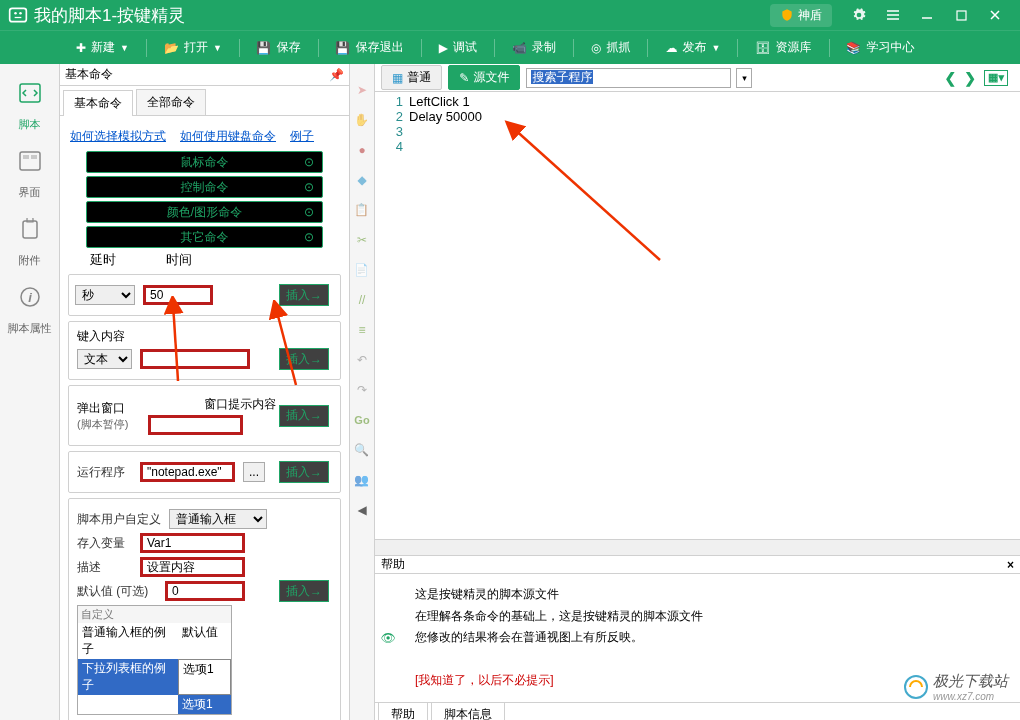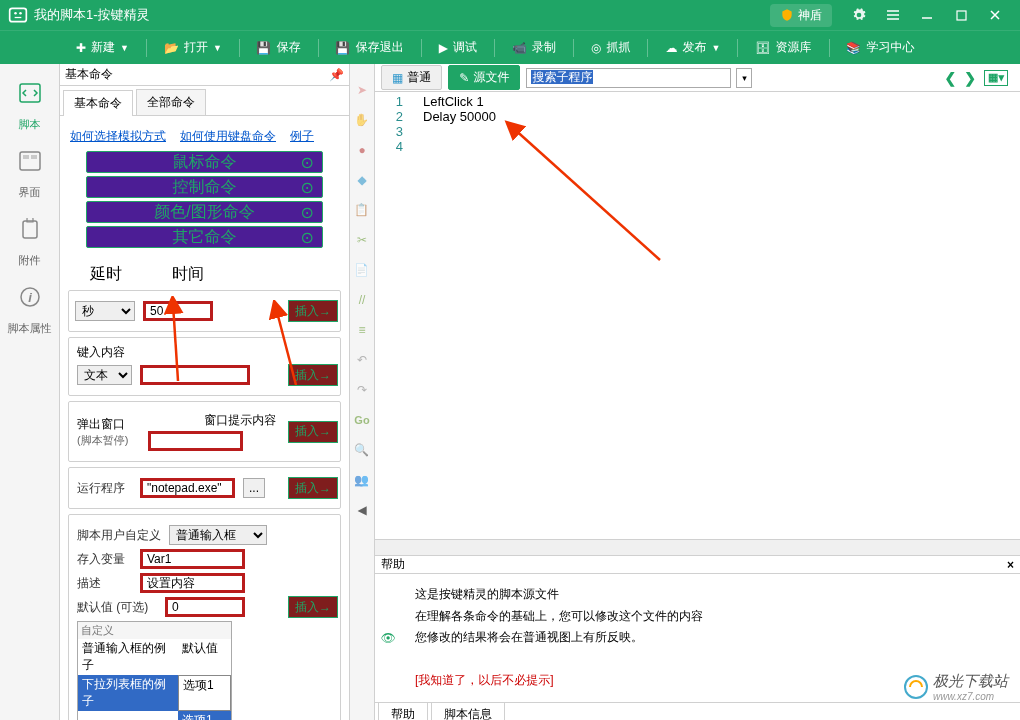--- a/index.html
+++ b/index.html
@@ -7,7 +7,7 @@
 
 .titlebar { height: 30px; background: #1fa566; display: flex; align-items: center; padding: 0 8px; color: #fff; }
 .titlebar .logo { width: 20px; height: 20px; margin-right: 6px; }
-.titlebar .title { flex: 1; font-size: 13px; }
+.titlebar .title { flex: 1; font-size: 17px; }
 .titlebar .shield { display: flex; align-items: center; gap: 4px; background: rgba(255,255,255,0.15); padding: 3px 10px; border-radius: 4px; margin-right: 10px; cursor: pointer; }
 .titlebar .winbtn { width: 34px; height: 30px; display: flex; align-items: center; justify-content: center; cursor: pointer; }
 

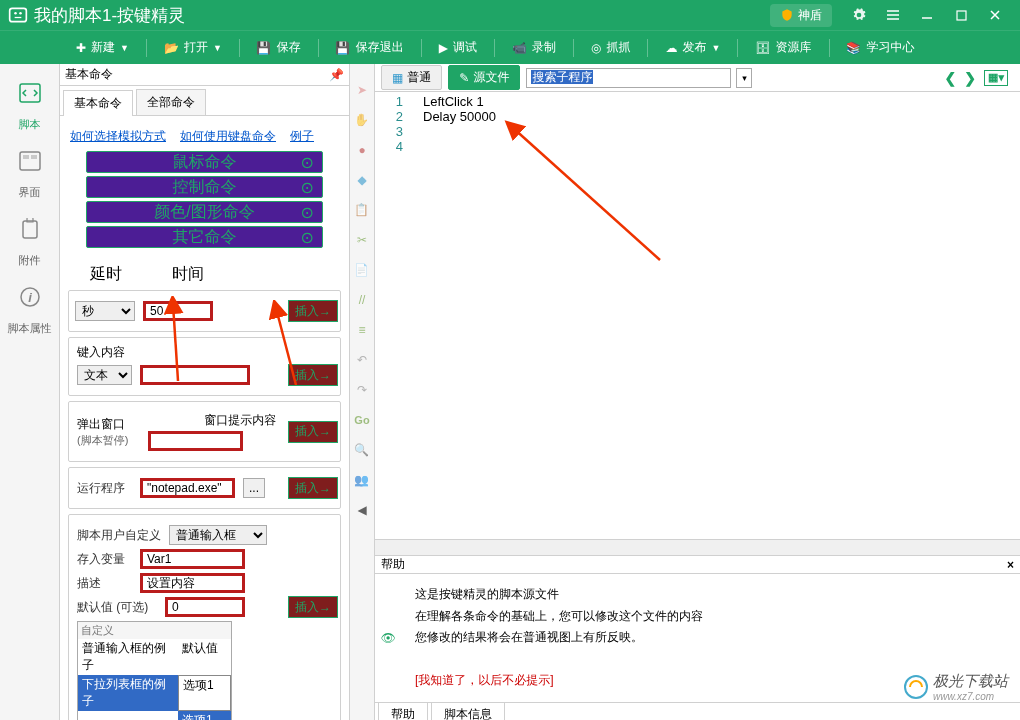--- a/index.html
+++ b/index.html
@@ -65,7 +65,7 @@
 .code-area { flex: 1; font-family: Consolas, monospace; font-size: 13px; padding: 2px 0; overflow: auto; }
 .code-line { display: flex; }
 .gutter { width: 34px; text-align: right; padding-right: 6px; color: #2a8e8e; user-select: none; }
-.code-txt { flex: 1; color: #000; margin-left: 14px; }
+.code-txt { flex: 1; color: #000; }
 
 .help-panel { height: 165px; border-top: 1px solid #d0d0d0; display: flex; flex-direction: column; }
 .help-hdr { height: 20px; display: flex; align-items: center; justify-content: space-between; padding: 0 6px; font-size: 12px; border-bottom: 1px solid #d0d0d0; }

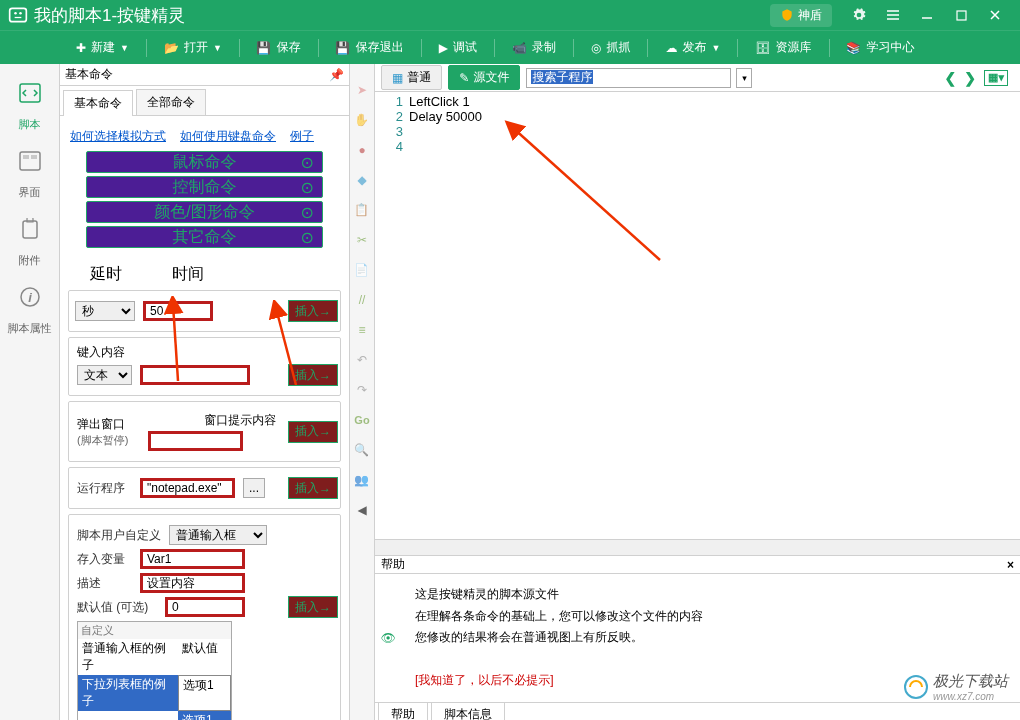--- a/index.html
+++ b/index.html
@@ -31,7 +31,7 @@
 .link-row { display: flex; gap: 14px; margin: 6px 4px; }
 .link-row a { color: #0055cc; text-decoration: underline; font-size: 12px; cursor: pointer; }
 
-.expand-btn { width: 237px; height: 22px; border: 1px solid #1fa566; background: #4c1d95; color: #1fa566; display: flex; align-items: center; justify-content: center; cursor: pointer; font-size: 16px; position: relative; margin: 3px auto; border-radius: 2px; }
+.expand-btn { width: 237px; height: 22px; border: 1px solid #1fa566; background: #000000; color: #1fa566; display: flex; align-items: center; justify-content: center; cursor: pointer; font-size: 12px; position: relative; margin: 3px auto; border-radius: 2px; }
 .expand-btn .chev { position: absolute; right: 8px; }
 
 .section { border: 1px solid #d0d0d0; border-radius: 2px; padding: 6px 8px; margin: 5px 2px; position: relative; }

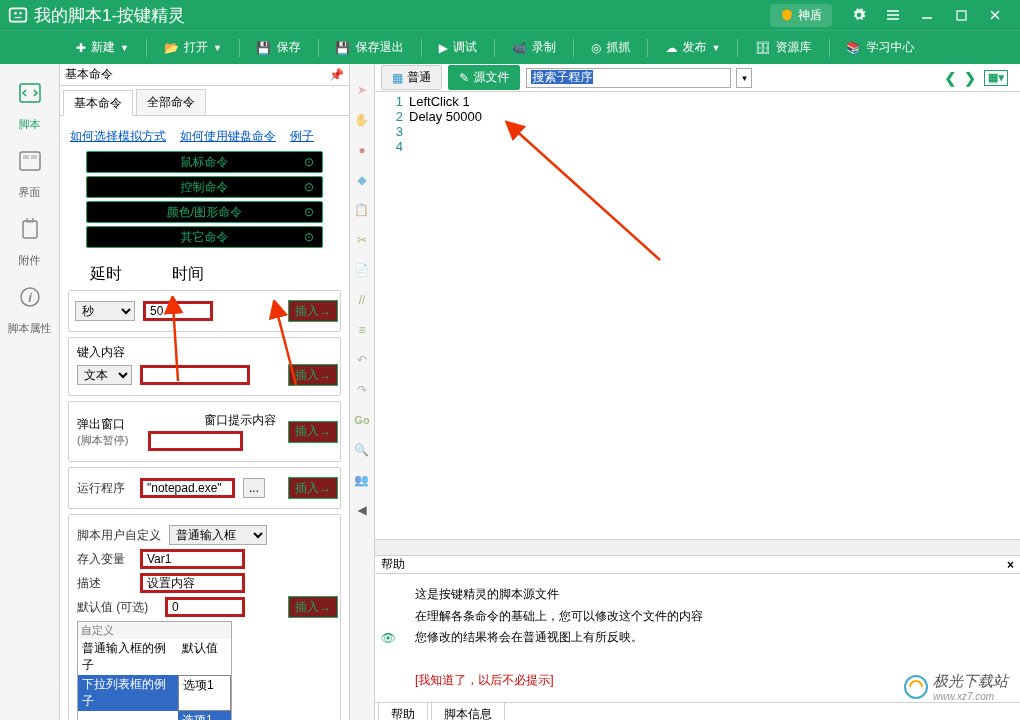--- a/index.html
+++ b/index.html
@@ -79,7 +79,7 @@
 .scrollbar-h { height: 16px; background: #f0f0f0; border-top: 1px solid #d0d0d0; position: relative; }
 .watermark { position: absolute; right: 12px; bottom: 18px; font-size: 15px; color: #7aa; font-style: italic; display: flex; align-items: center; gap: 4px; }
 .hdr-row { display: flex; gap: 50px; margin: 2px 4px 4px 24px; }
-.hdr-row span { font-size: 16px; margin-top: 13px; }
+.hdr-row span { font-size: 13px; }
 </style>
 </head>
 <body>

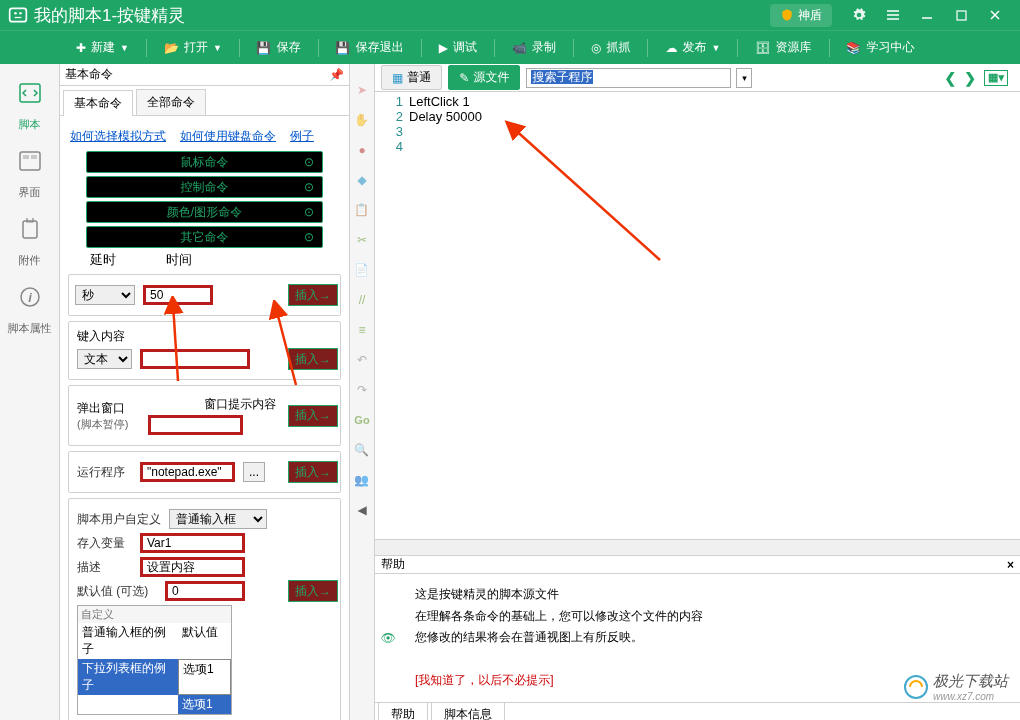--- a/index.html
+++ b/index.html
@@ -39,7 +39,7 @@
 .lbl-left { font-size: 12px; color: #333; min-width: 55px; }
 .sel { height: 20px; border: 1px solid #aaa; font-size: 12px; padding: 0 2px; }
 .inp { height: 20px; border: 3px solid #b91c1c; font-size: 12px; padding: 0 4px; }
-.insert-btn { width: 50px; height: 22px; border: 1px solid #1fa566; background: #7f1d1d; color: #1fa566; cursor: pointer; font-size: 12px; display: flex; align-items: center; justify-content: center; position: absolute; right: 2px; }
+.insert-btn { width: 50px; height: 22px; border: 1px solid #1fa566; background: #404040; color: #1fa566; cursor: pointer; font-size: 12px; display: flex; align-items: center; justify-content: center; position: absolute; right: 11px; }
 .browse-btn { width: 22px; height: 20px; border: 1px solid #aaa; background: #f0f0f0; cursor: pointer; font-size: 12px; }
 
 .cust-list { border: 1px solid #aaa; margin: 4px 0; font-size: 12px; width: 155px; }

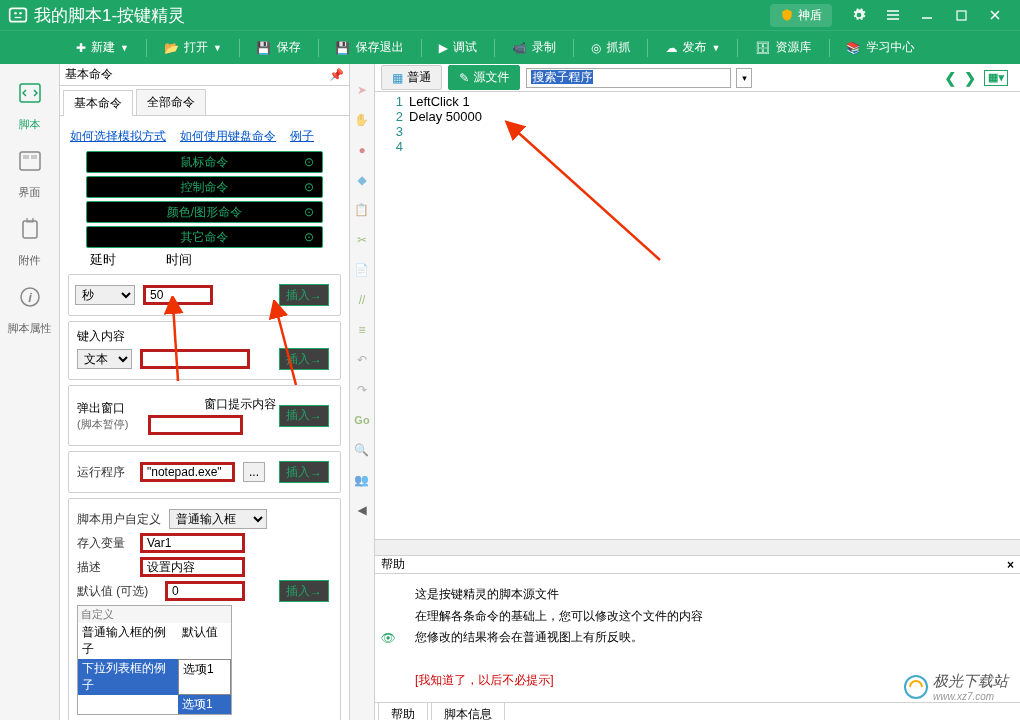--- a/index.html
+++ b/index.html
@@ -403,7 +403,7 @@
         <div class="help-eye">👁</div>
         <div class="help-body">
           <div>这是按键精灵的脚本源文件</div>
-          <div>在理解各条命令的基础上，您可以修改这个文件的内容</div>
+          <div>在理解各条命令的基础上，这是按键精灵的脚本源文件</div>
           <div>您修改的结果将会在普通视图上有所反映。</div>
           <br>
           <span class="dismiss">[我知道了，以后不必提示]</span>

